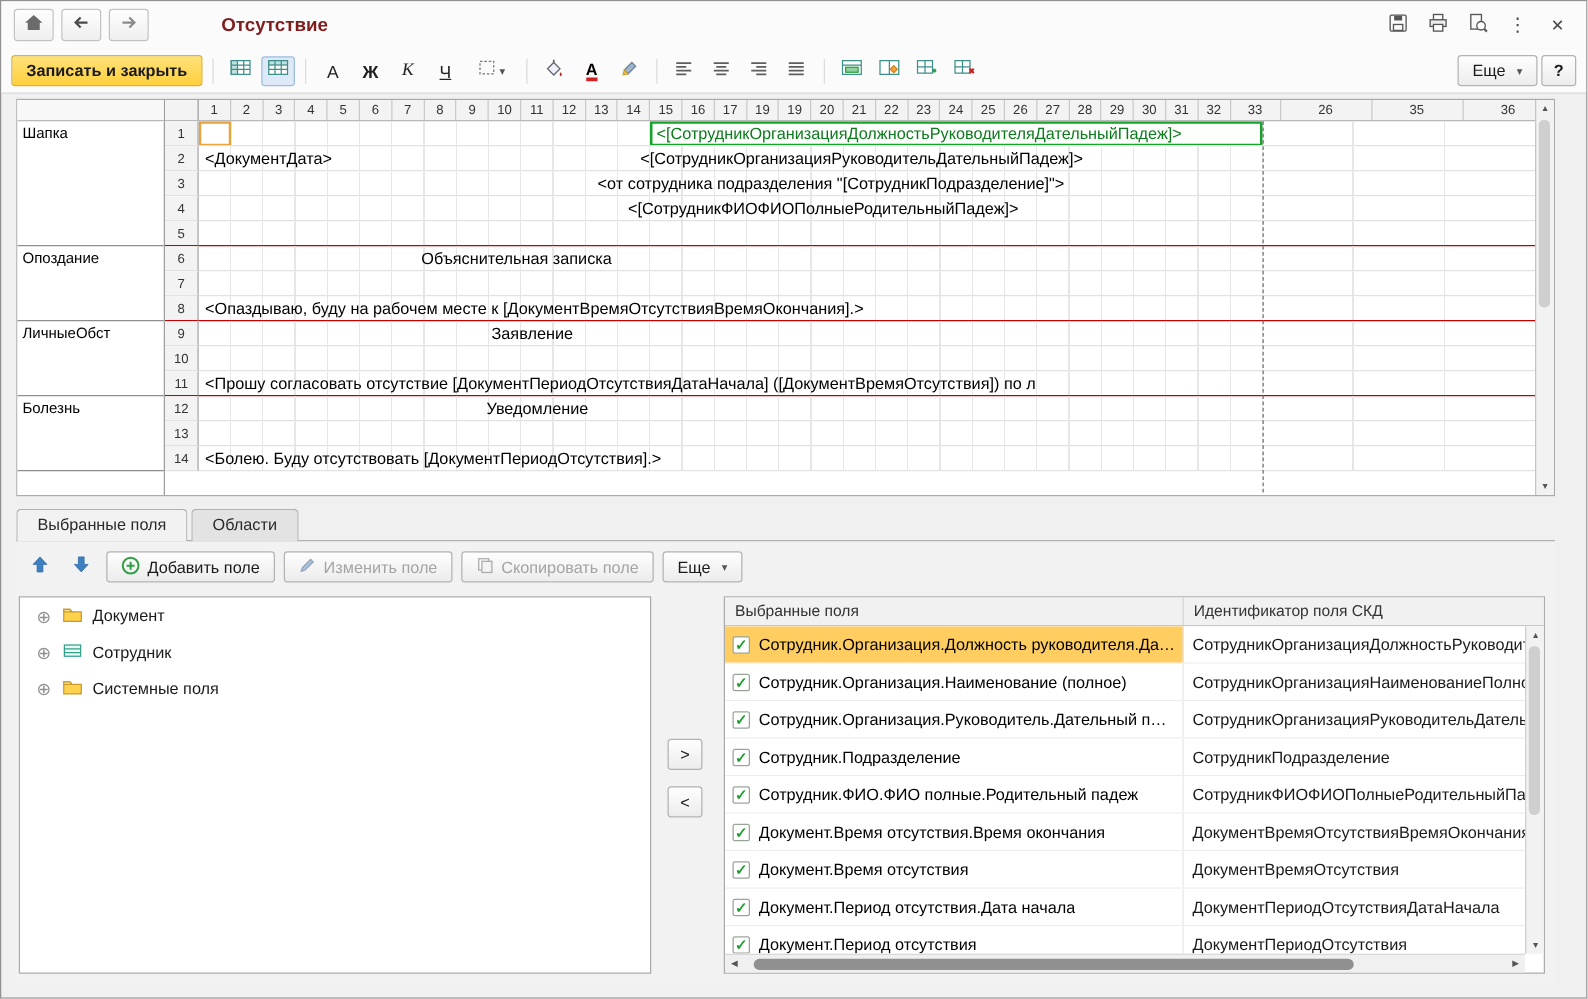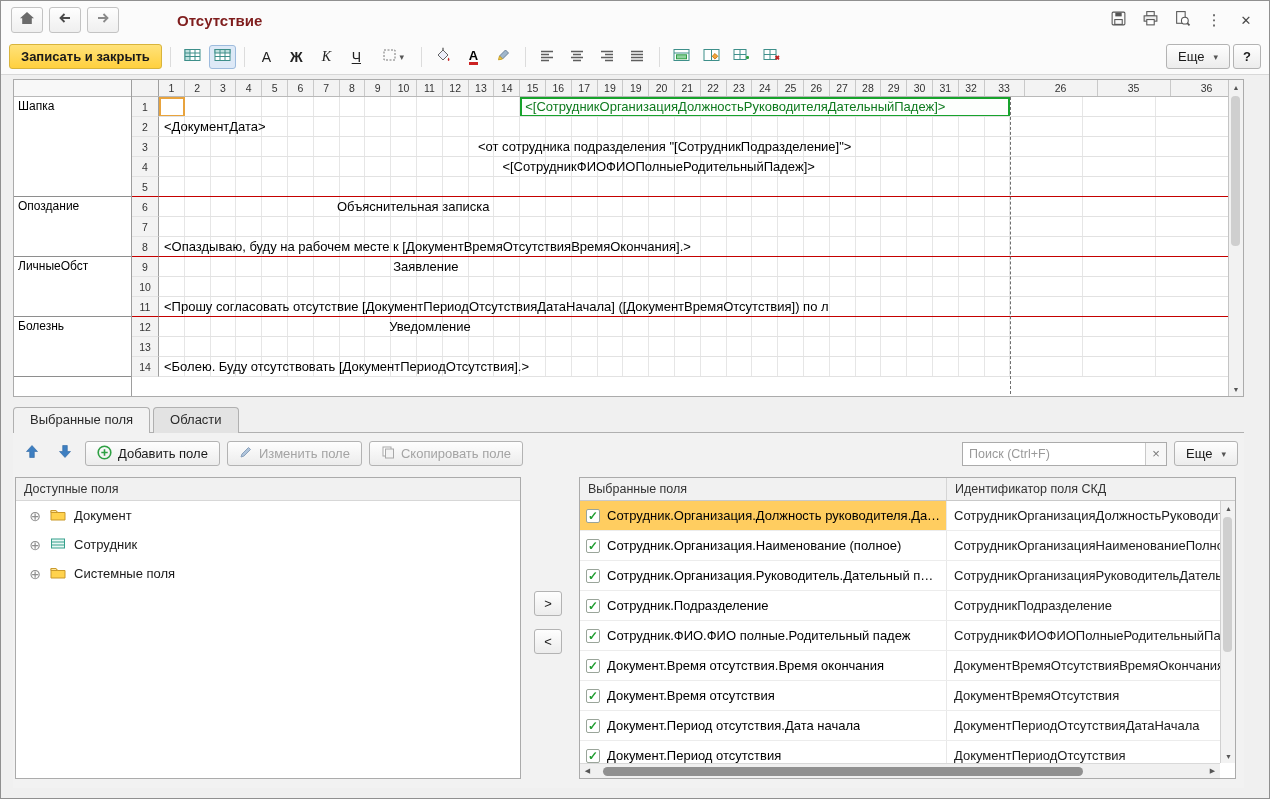--- a/index.html
+++ b/index.html
@@ -329,6 +329,7 @@
             <div class="rownum">2</div>
             <div class="rcontent">
               <span class="ctext" style="left: 5px;">&lt;ДокументДата&gt;</span>
+              <span class="ctext" style="left: 353.2px;">&lt;[СотрудникОрганизацияРуководительДательныйПадеж]&gt;</span>
             </div>
           </div>
           <div class="srow">

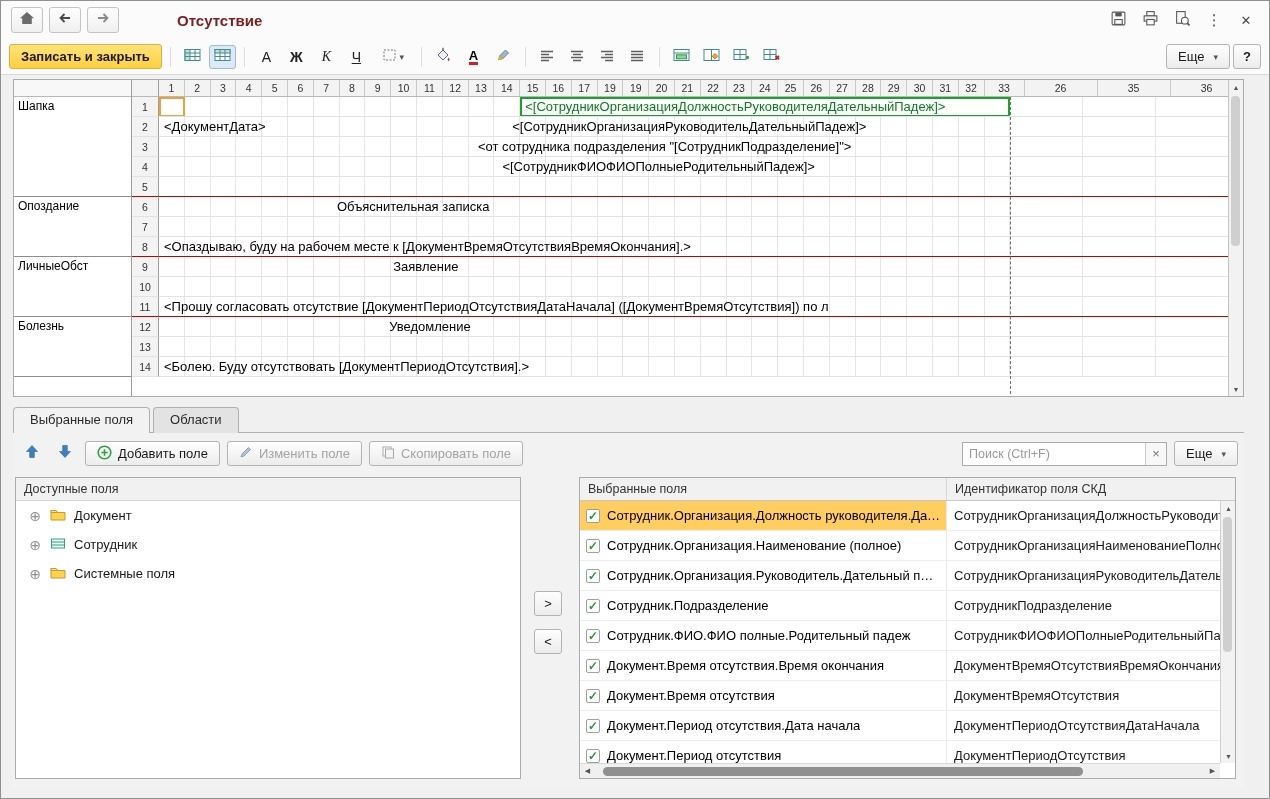--- a/index.html
+++ b/index.html
@@ -445,10 +445,6 @@
             </svg></span>
         <span>Скопировать поле</span>
       </div>
-      <div class="searchwrap">
-        <input type="text" placeholder="Поиск (Ctrl+F)" style="">
-        <div class="clearbtn">×</div>
-      </div>
       <div class="btn">
         <span>Еще</span>
         <span class="caret">▾</span>

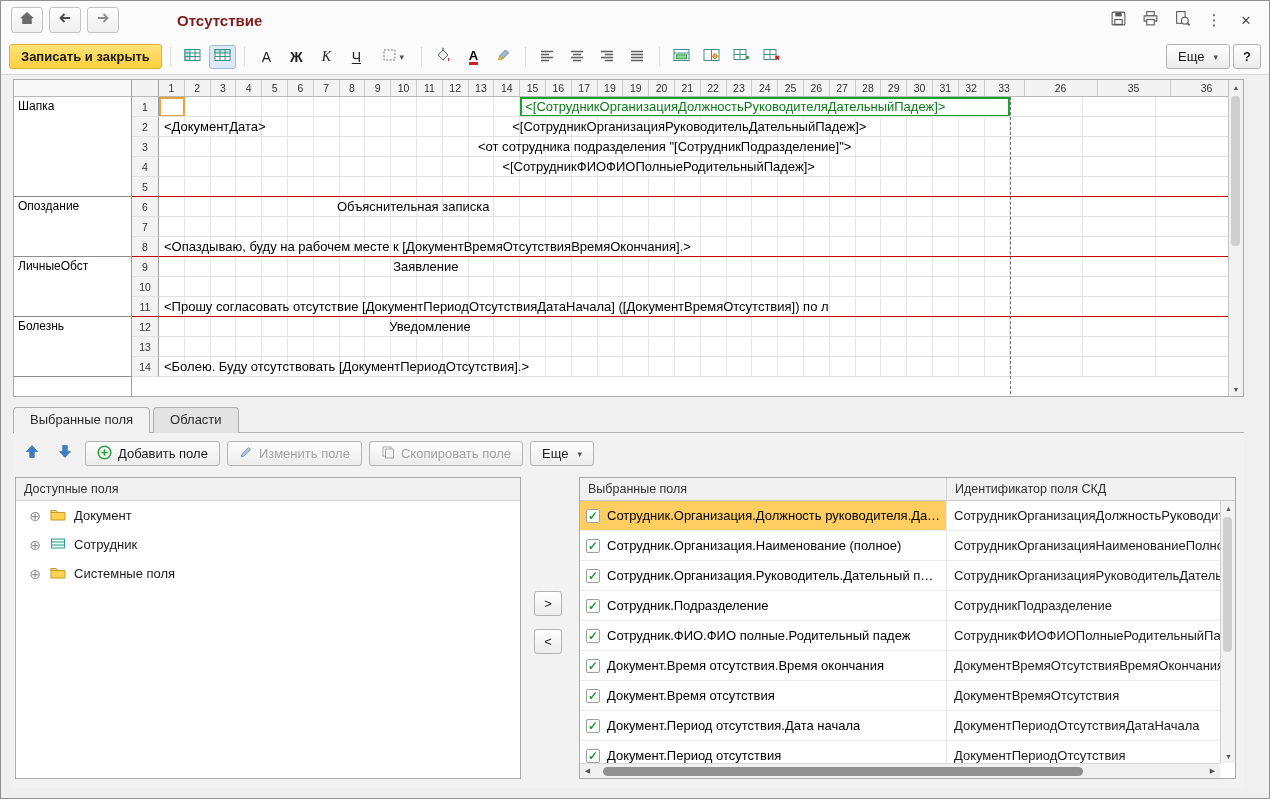--- a/index.html
+++ b/index.html
@@ -452,7 +452,6 @@
     </div>
 
     <div class="panel lpanel">
-      <div class="phead">Доступные поля</div>
       <div>
           <div class="titem">
             <span class="expander">⊕</span>

